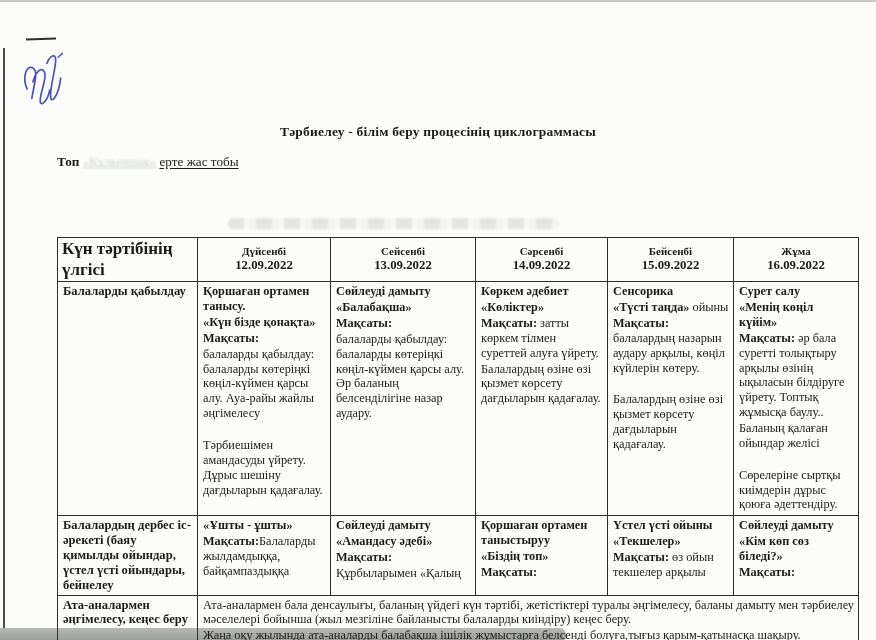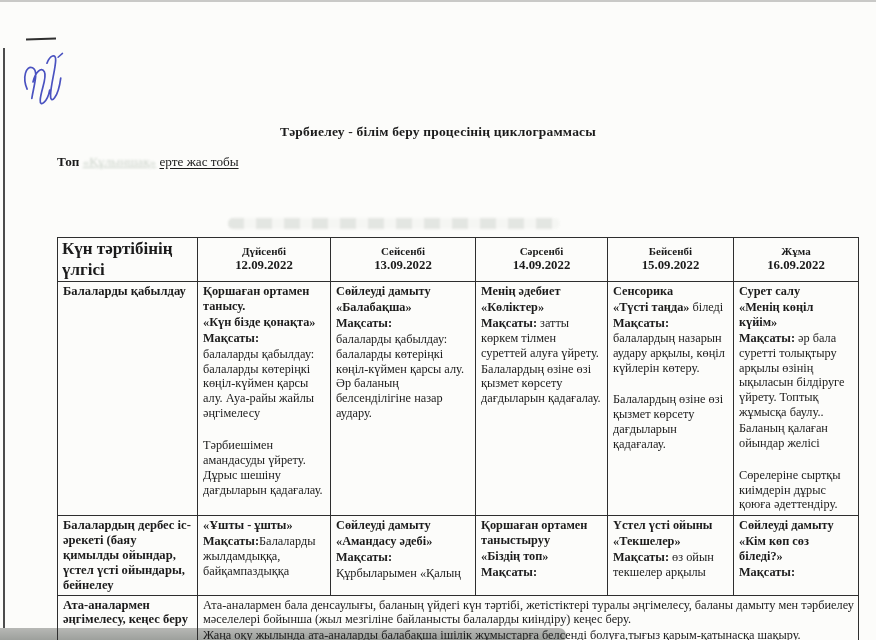--- a/index.html
+++ b/index.html
@@ -137,7 +137,7 @@
             <div class="para"><span>балаларды қабылдау: балаларды көтеріңкі көңіл-күймен қарсы алу. Әр баланың белсенділігіне назар аудару.</span></div>
           </td>
           <td>
-            <div class="para"><span class="b">Менің әдебиет</span></div>
+            <div class="para"><span class="b">Көркем әдебиет</span></div>
             <div class="para"><span class="b">«Көліктер»</span></div>
             <div class="para"><span class="b">Мақсаты:</span><span> затты көркем тілмен суреттей алуға үйрету.</span></div>
             <div class="para"><span>Балалардың өзіне өзі қызмет көрсету дағдыларын қадағалау.</span></div>

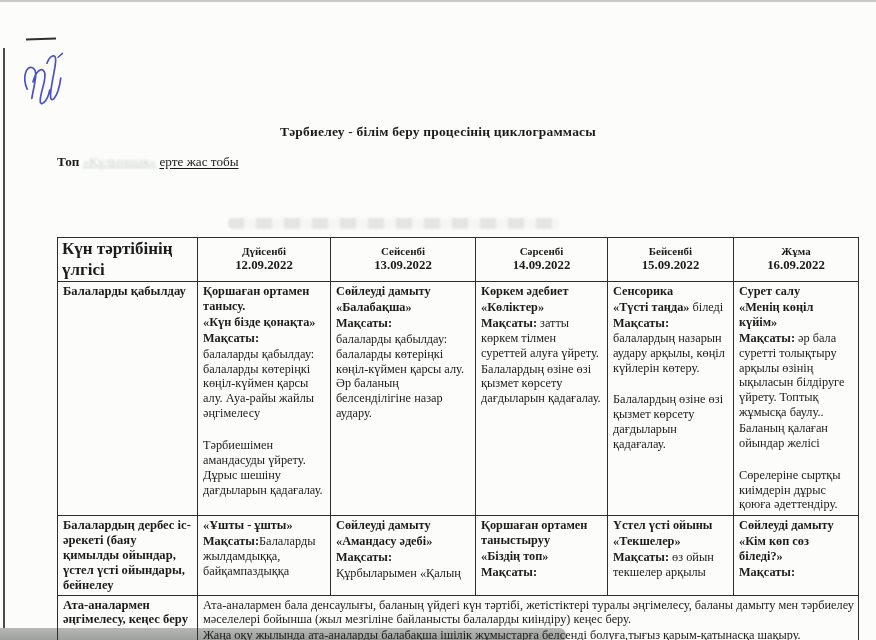--- a/index.html
+++ b/index.html
@@ -144,7 +144,7 @@
           </td>
           <td>
             <div class="para"><span class="b">Сенсорика</span></div>
-            <div class="para"><span class="b">«Түсті таңда»</span><span> біледі</span></div>
+            <div class="para"><span class="b">«Түсті таңда»</span><span> ойыны</span></div>
             <div class="para"><span class="b">Мақсаты:</span><span> балалардың назарын аудару арқылы, көңіл күйлерін көтеру.</span></div>
             <div class="para">&nbsp;</div>
             <div class="para"><span>Балалардың өзіне өзі қызмет көрсету дағдыларын қадағалау.</span></div>

